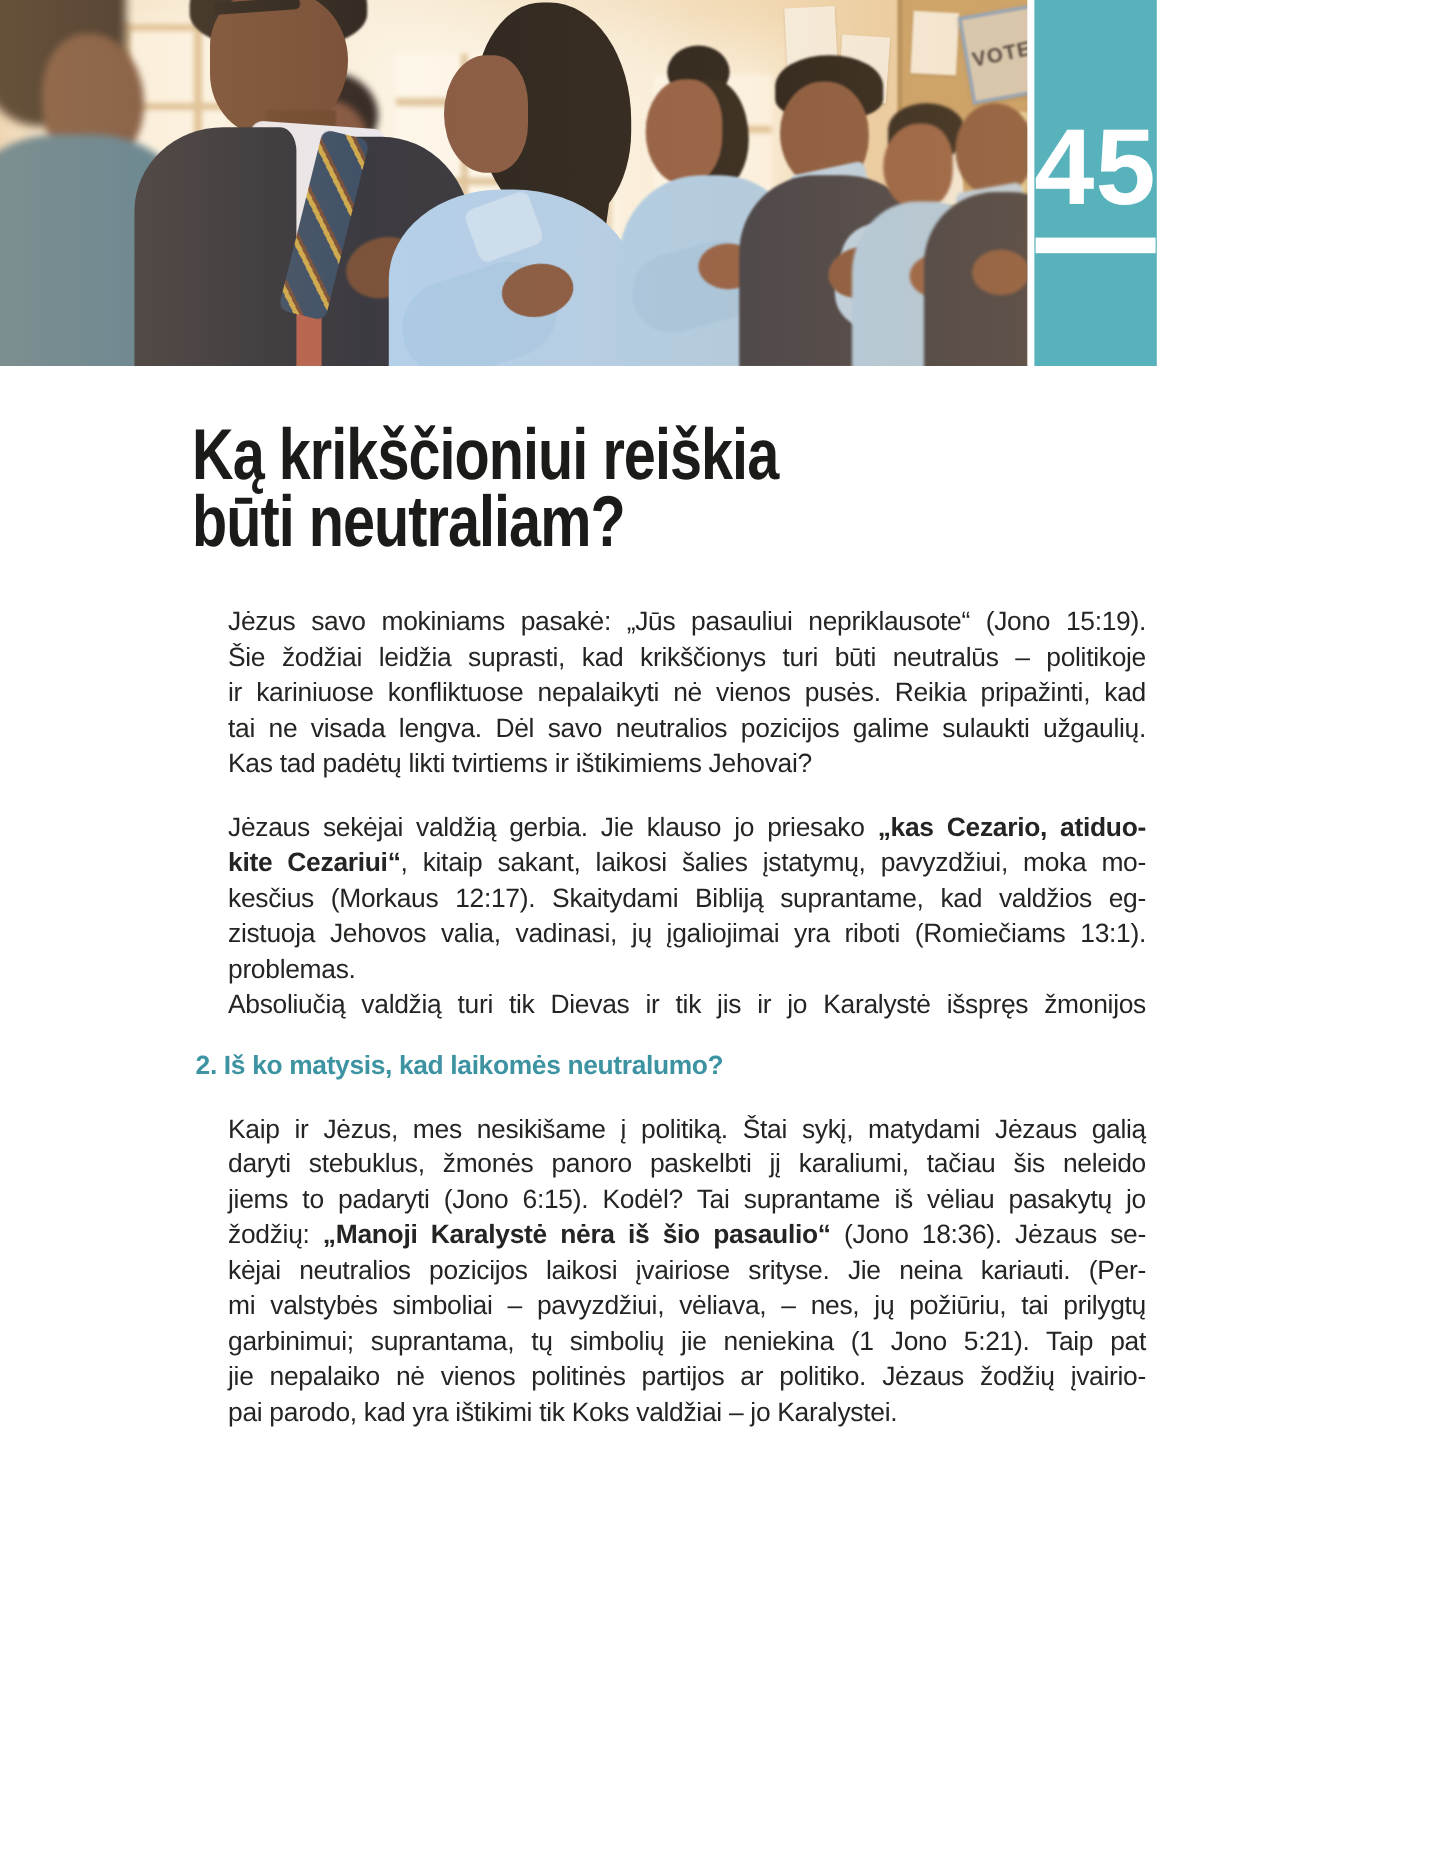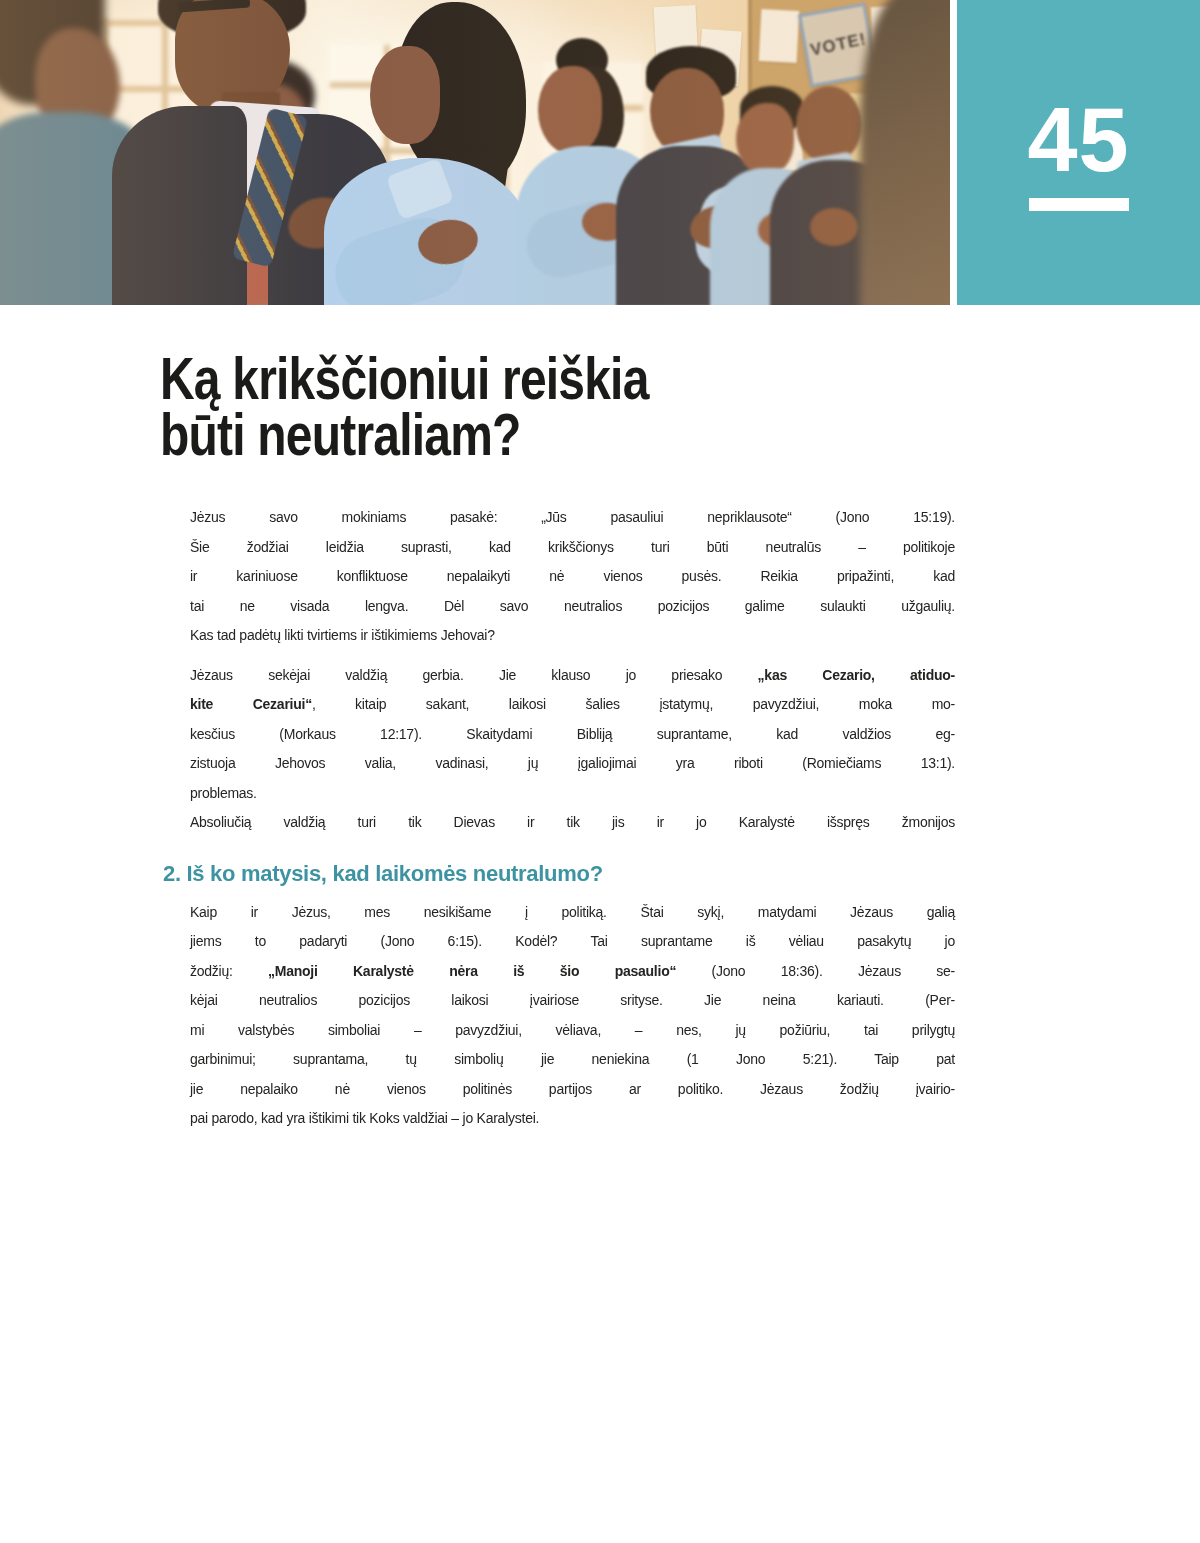--- a/index.html
+++ b/index.html
@@ -12,7 +12,7 @@
   }
 
   
-  .hero { display:flex; height:305px; width:1200px; }
+  .hero { display:flex; height:305px; width:964px; }
   .photo {
     width:950px; height:305px; position:relative; overflow:hidden;
     background:linear-gradient(100deg,#e9d3b6 0%,#f9efdc 28%,#f4e2c6 52%,#eed6ae 76%,#e2c298 100%);

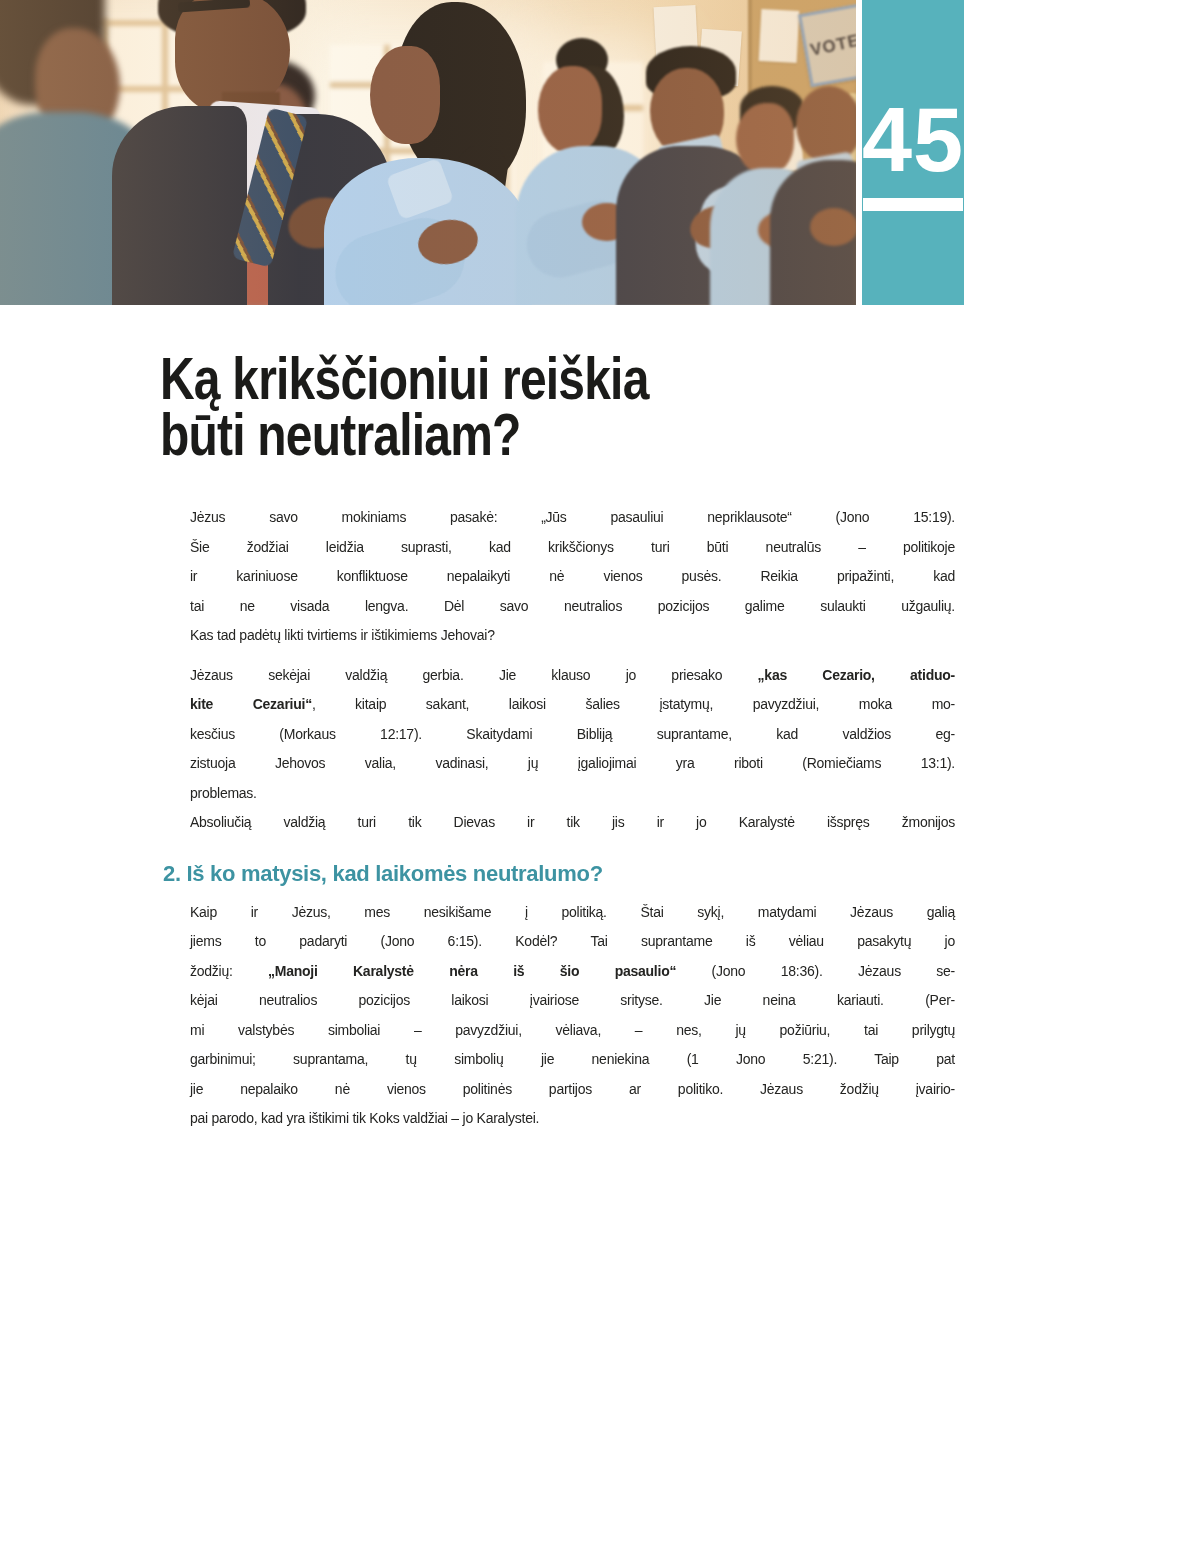--- a/index.html
+++ b/index.html
@@ -66,7 +66,7 @@
   }
   .content { margin-left:163px; width:792px; }
   .para {
-    margin:0 0 0 27px; width:765px; font-size:14px; line-height:29.5px;
+    margin:0 0 0 27px; width:765px; font-size:22px; line-height:29.5px;
     color:#242422; letter-spacing:-0.25px;
   }
   .para .line { text-align:justify; text-align-last:justify; }

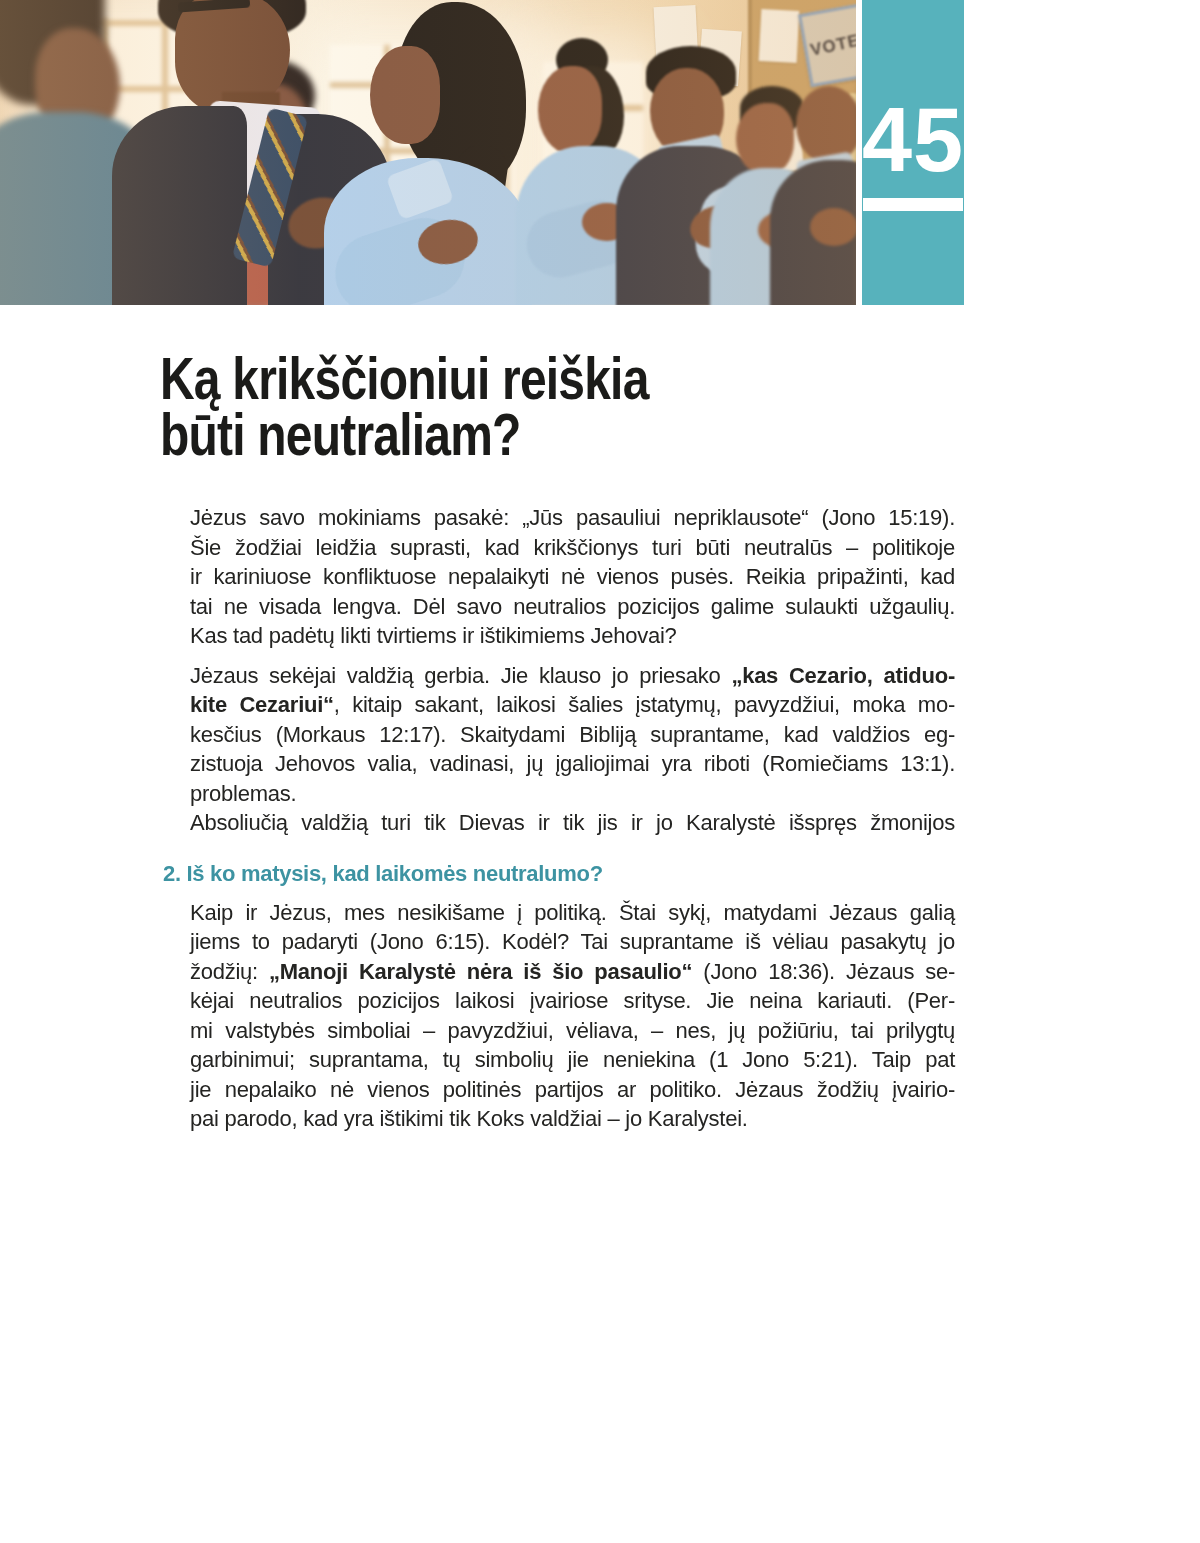--- a/index.html
+++ b/index.html
@@ -77,7 +77,7 @@
     margin:22px 0 0 0; color:var(--heading,#3d93a2); font-size:22px; line-height:28px;
     font-weight:bold; letter-spacing:-0.3px;
   }
-  section > .para { margin-top:10px; }
+  section > .para { margin-top:24px; }
 </style>
 </head>
 <body>

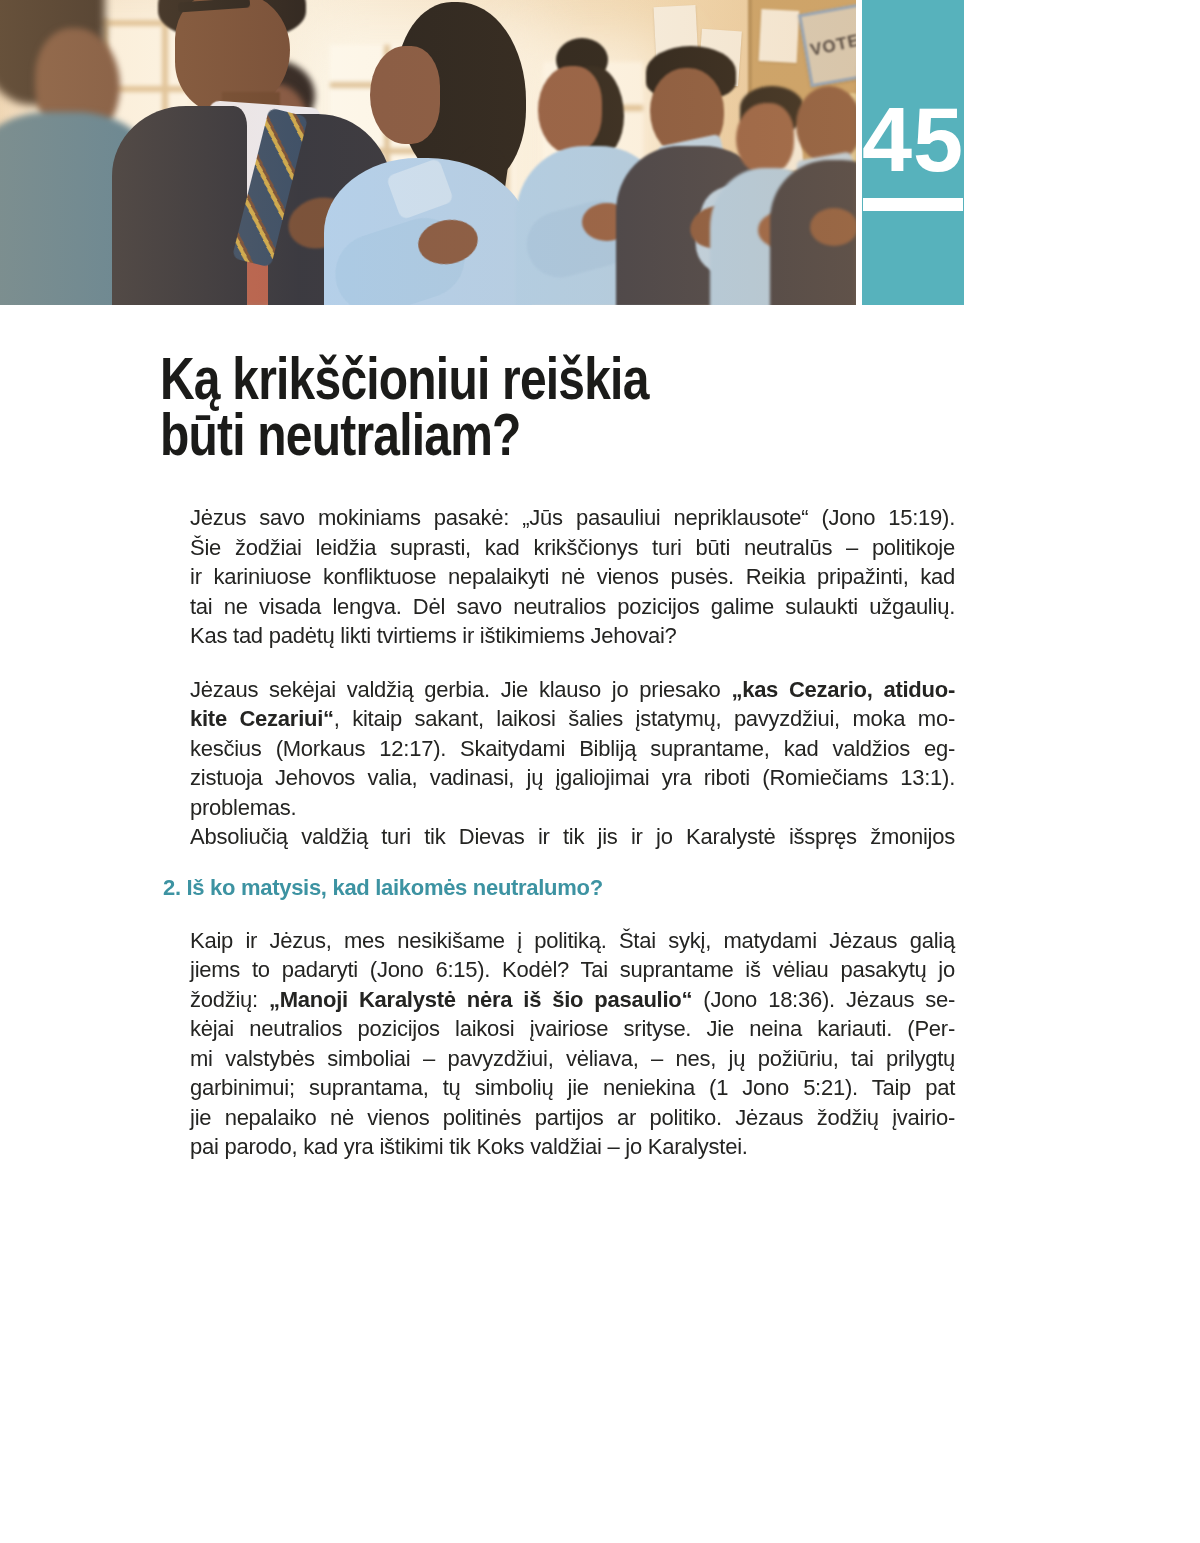--- a/index.html
+++ b/index.html
@@ -215,6 +215,7 @@
           <h2 class="section-heading">2. Iš ko matysis, kad laikomės neutralumo?</h2>
           <div class="para">
             <div class="line"><span>Kaip ir Jėzus, mes nesikišame į politiką. Štai sykį, matydami Jėzaus galią</span></div>
+            <div class="line"><span>daryti stebuklus, žmonės panoro paskelbti jį karaliumi, tačiau šis neleido</span></div>
             <div class="line"><span>jiems to padaryti (Jono 6:15). Kodėl? Tai suprantame iš vėliau pasakytų jo</span></div>
             <div class="line"><span>žodžių: </span><span class="b">„Manoji Karalystė nėra iš šio pasaulio“</span><span> (Jono 18:36). Jėzaus se-</span></div>
             <div class="line"><span>kėjai neutralios pozicijos laikosi įvairiose srityse. Jie neina kariauti. (Per-</span></div>

